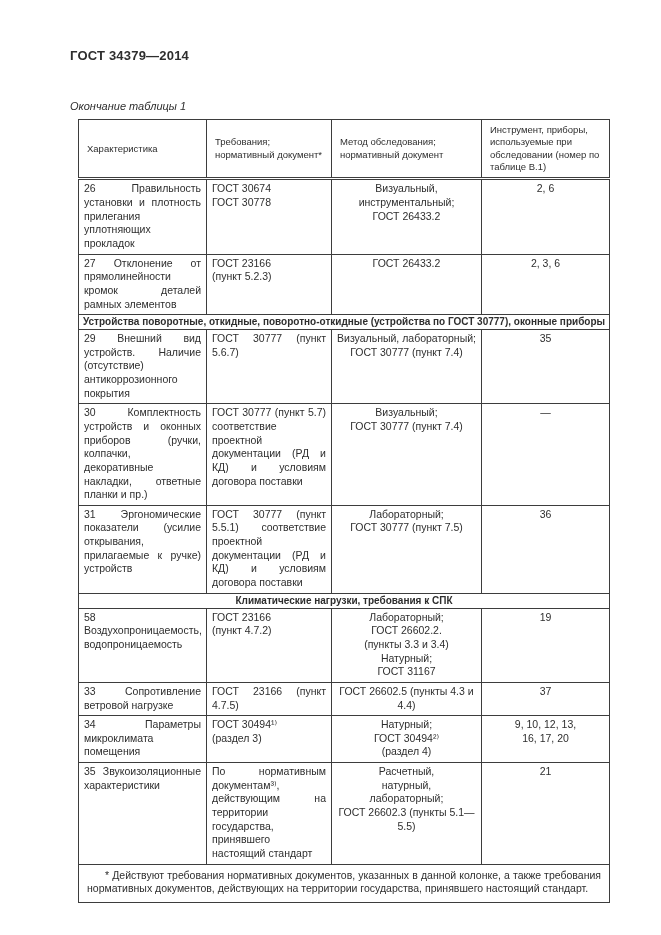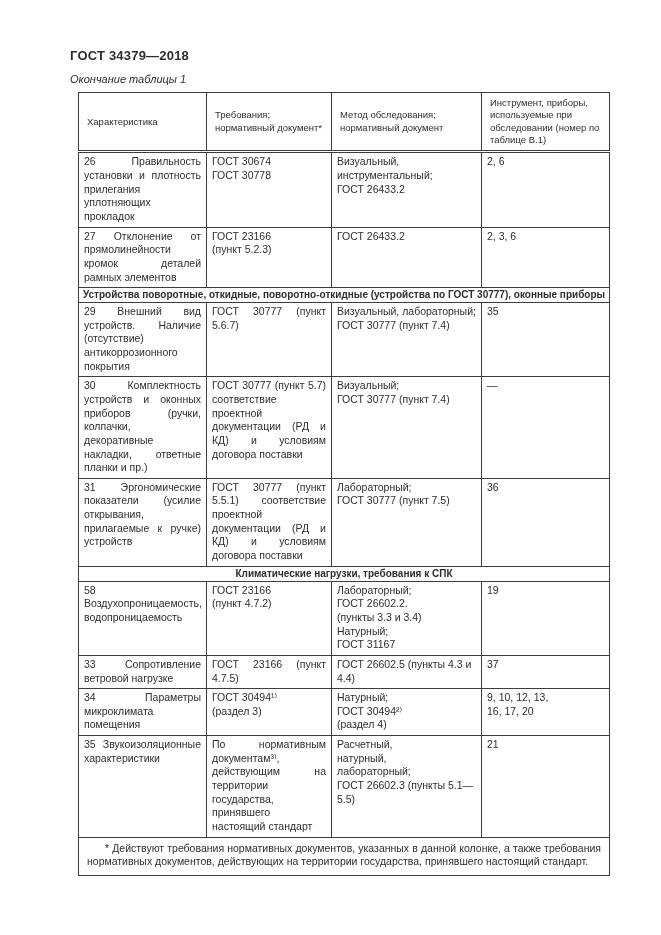--- a/index.html
+++ b/index.html
@@ -72,7 +72,7 @@
 
 <div class="page">
 
-  <div class="doc-code">ГОСТ 34379—2018</div>
+  <div class="doc-code">ГОСТ 34379—2014</div>
 
   <div class="caption">Окончание таблицы 1</div>
 

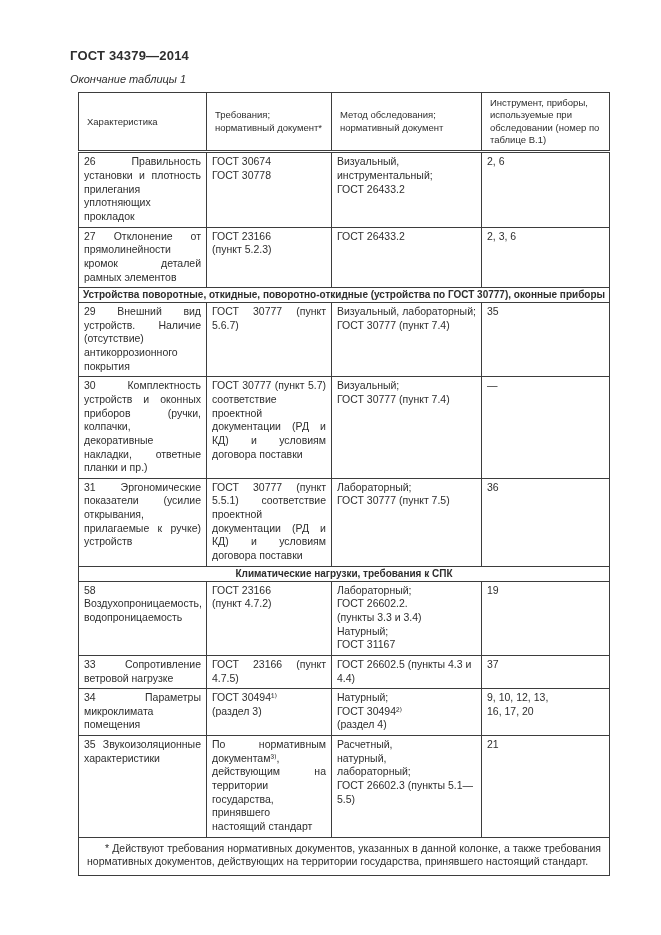--- a/index.html
+++ b/index.html
@@ -20,7 +20,7 @@
   .caption {
     font-style: italic;
     font-size: 11px;
-    margin-top: 10px;
+    margin-top: 37px;
     margin-bottom: 7px;
   }
   table.gost {

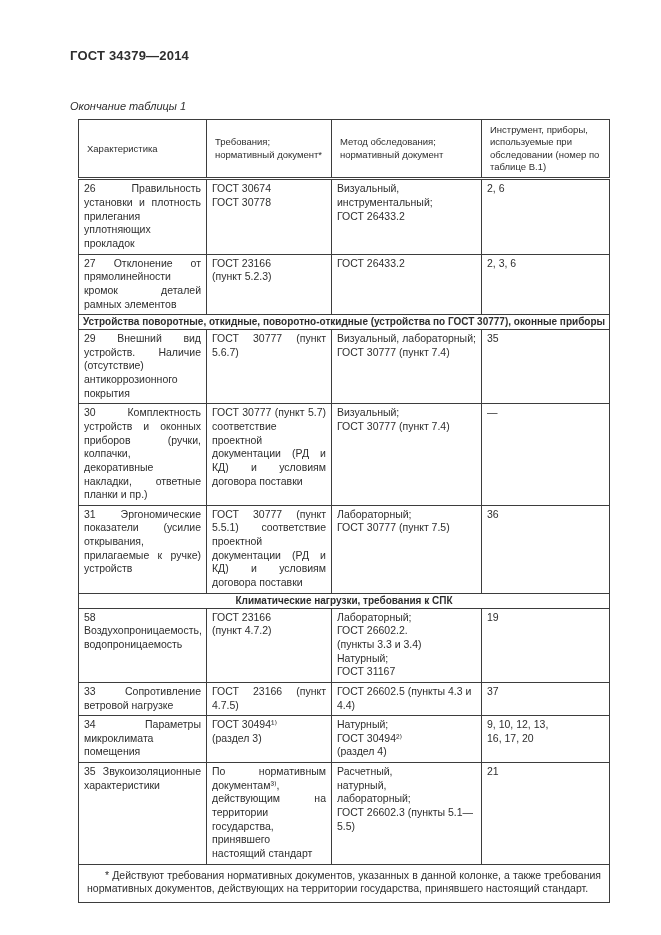--- a/index.html
+++ b/index.html
@@ -49,7 +49,7 @@
     white-space: pre-line;
   }
   td.c1, td.c2 { text-align: justify; }
-  td.c3, td.c4 { text-align: left; }
+  td.c3, td.c4 { text-align: center; }
   tr.section td {
     font-size: 10px;
     font-weight: bold;

